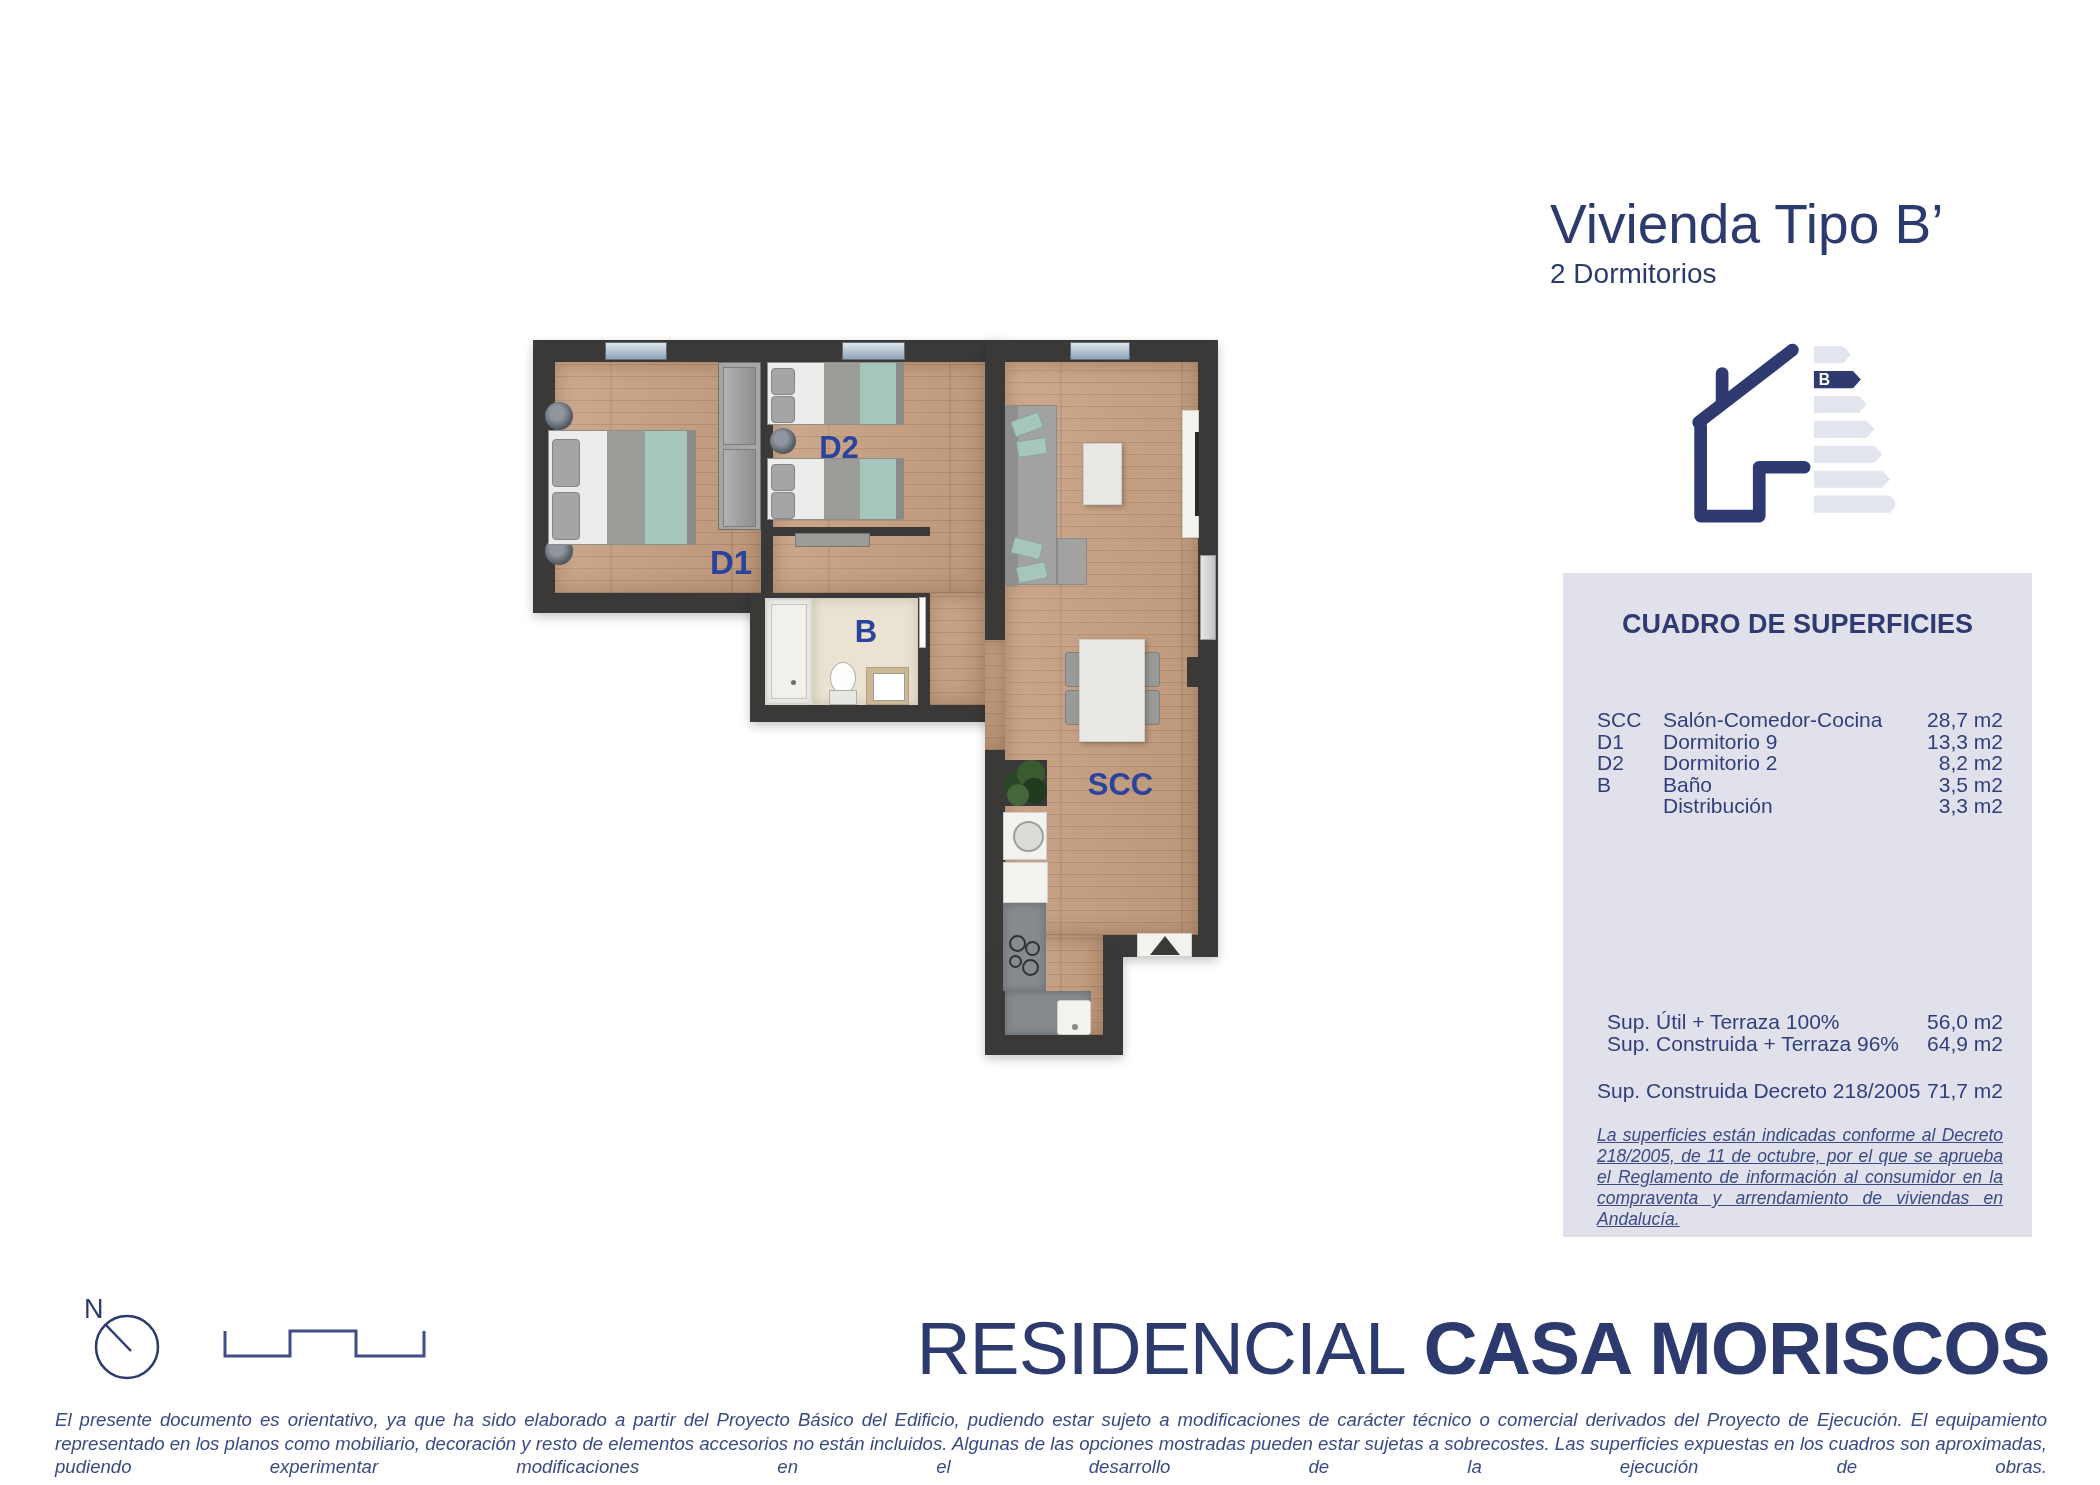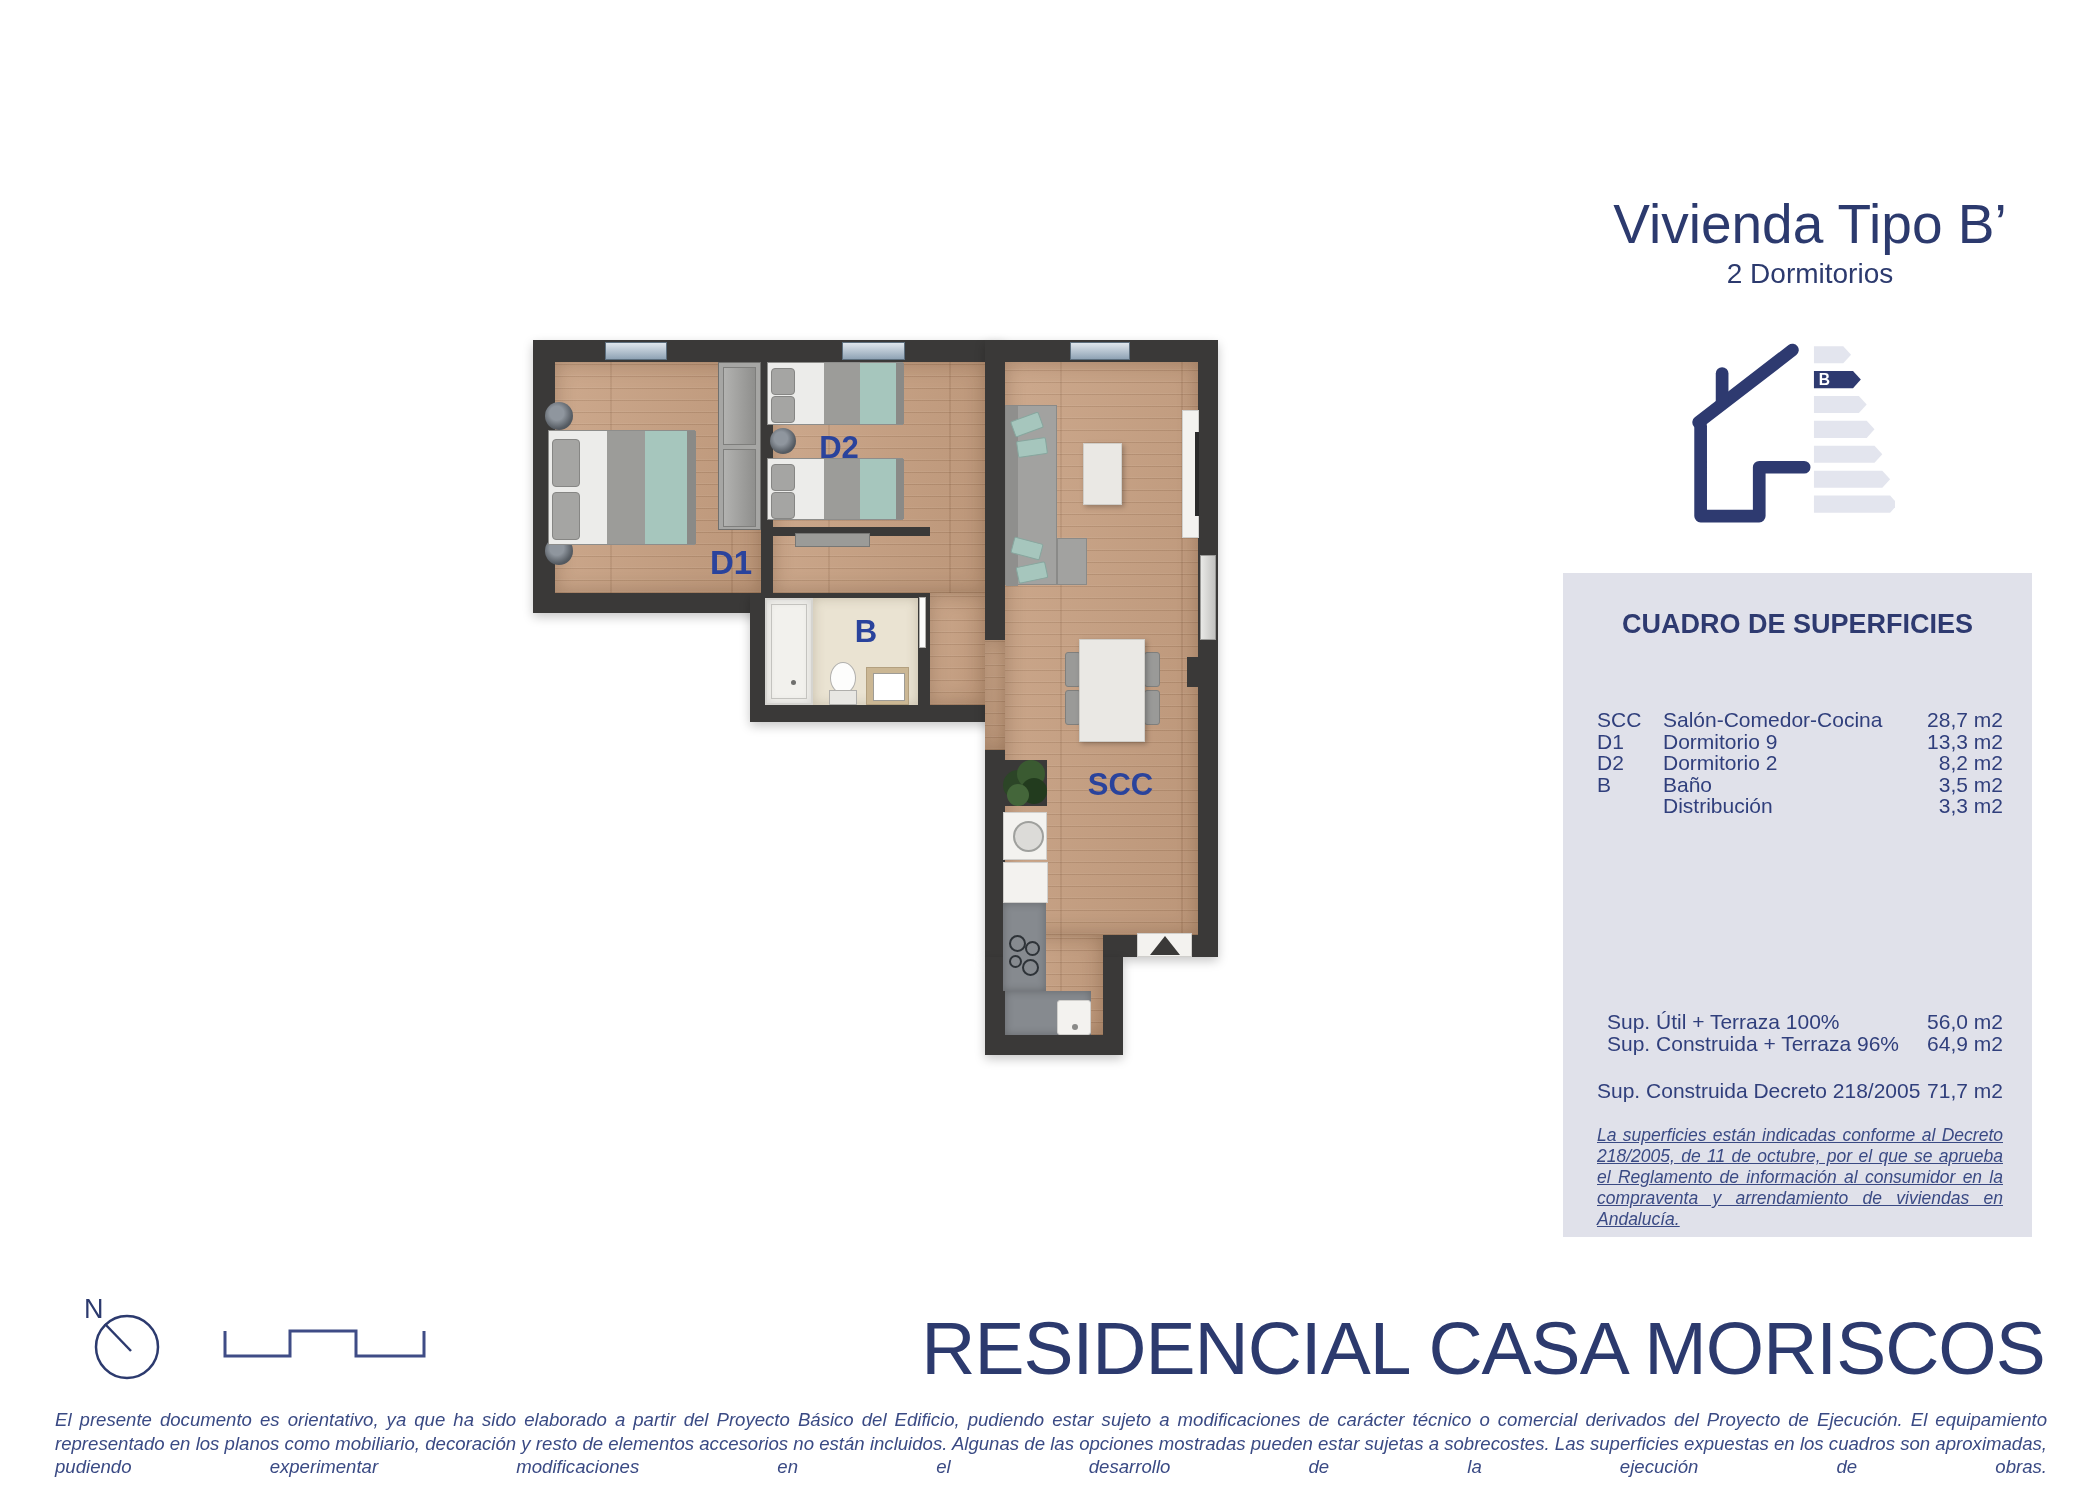--- a/index.html
+++ b/index.html
@@ -7,7 +7,7 @@
         font-family:"Liberation Sans",sans-serif;color:#2c3a6e;}
 
   
-  .title-block{position:absolute;left:1550px;top:192px;width:520px;text-align:center;}
+  .title-block{position:absolute;left:1550px;top:192px;width:520px;}
   .title-block h1{margin:0;font-size:55px;font-weight:400;color:#2c3a6e;letter-spacing:0;}
   .title-block .sub{margin-top:2px;font-size:28px;font-weight:400;color:#2c3a6e;}
 

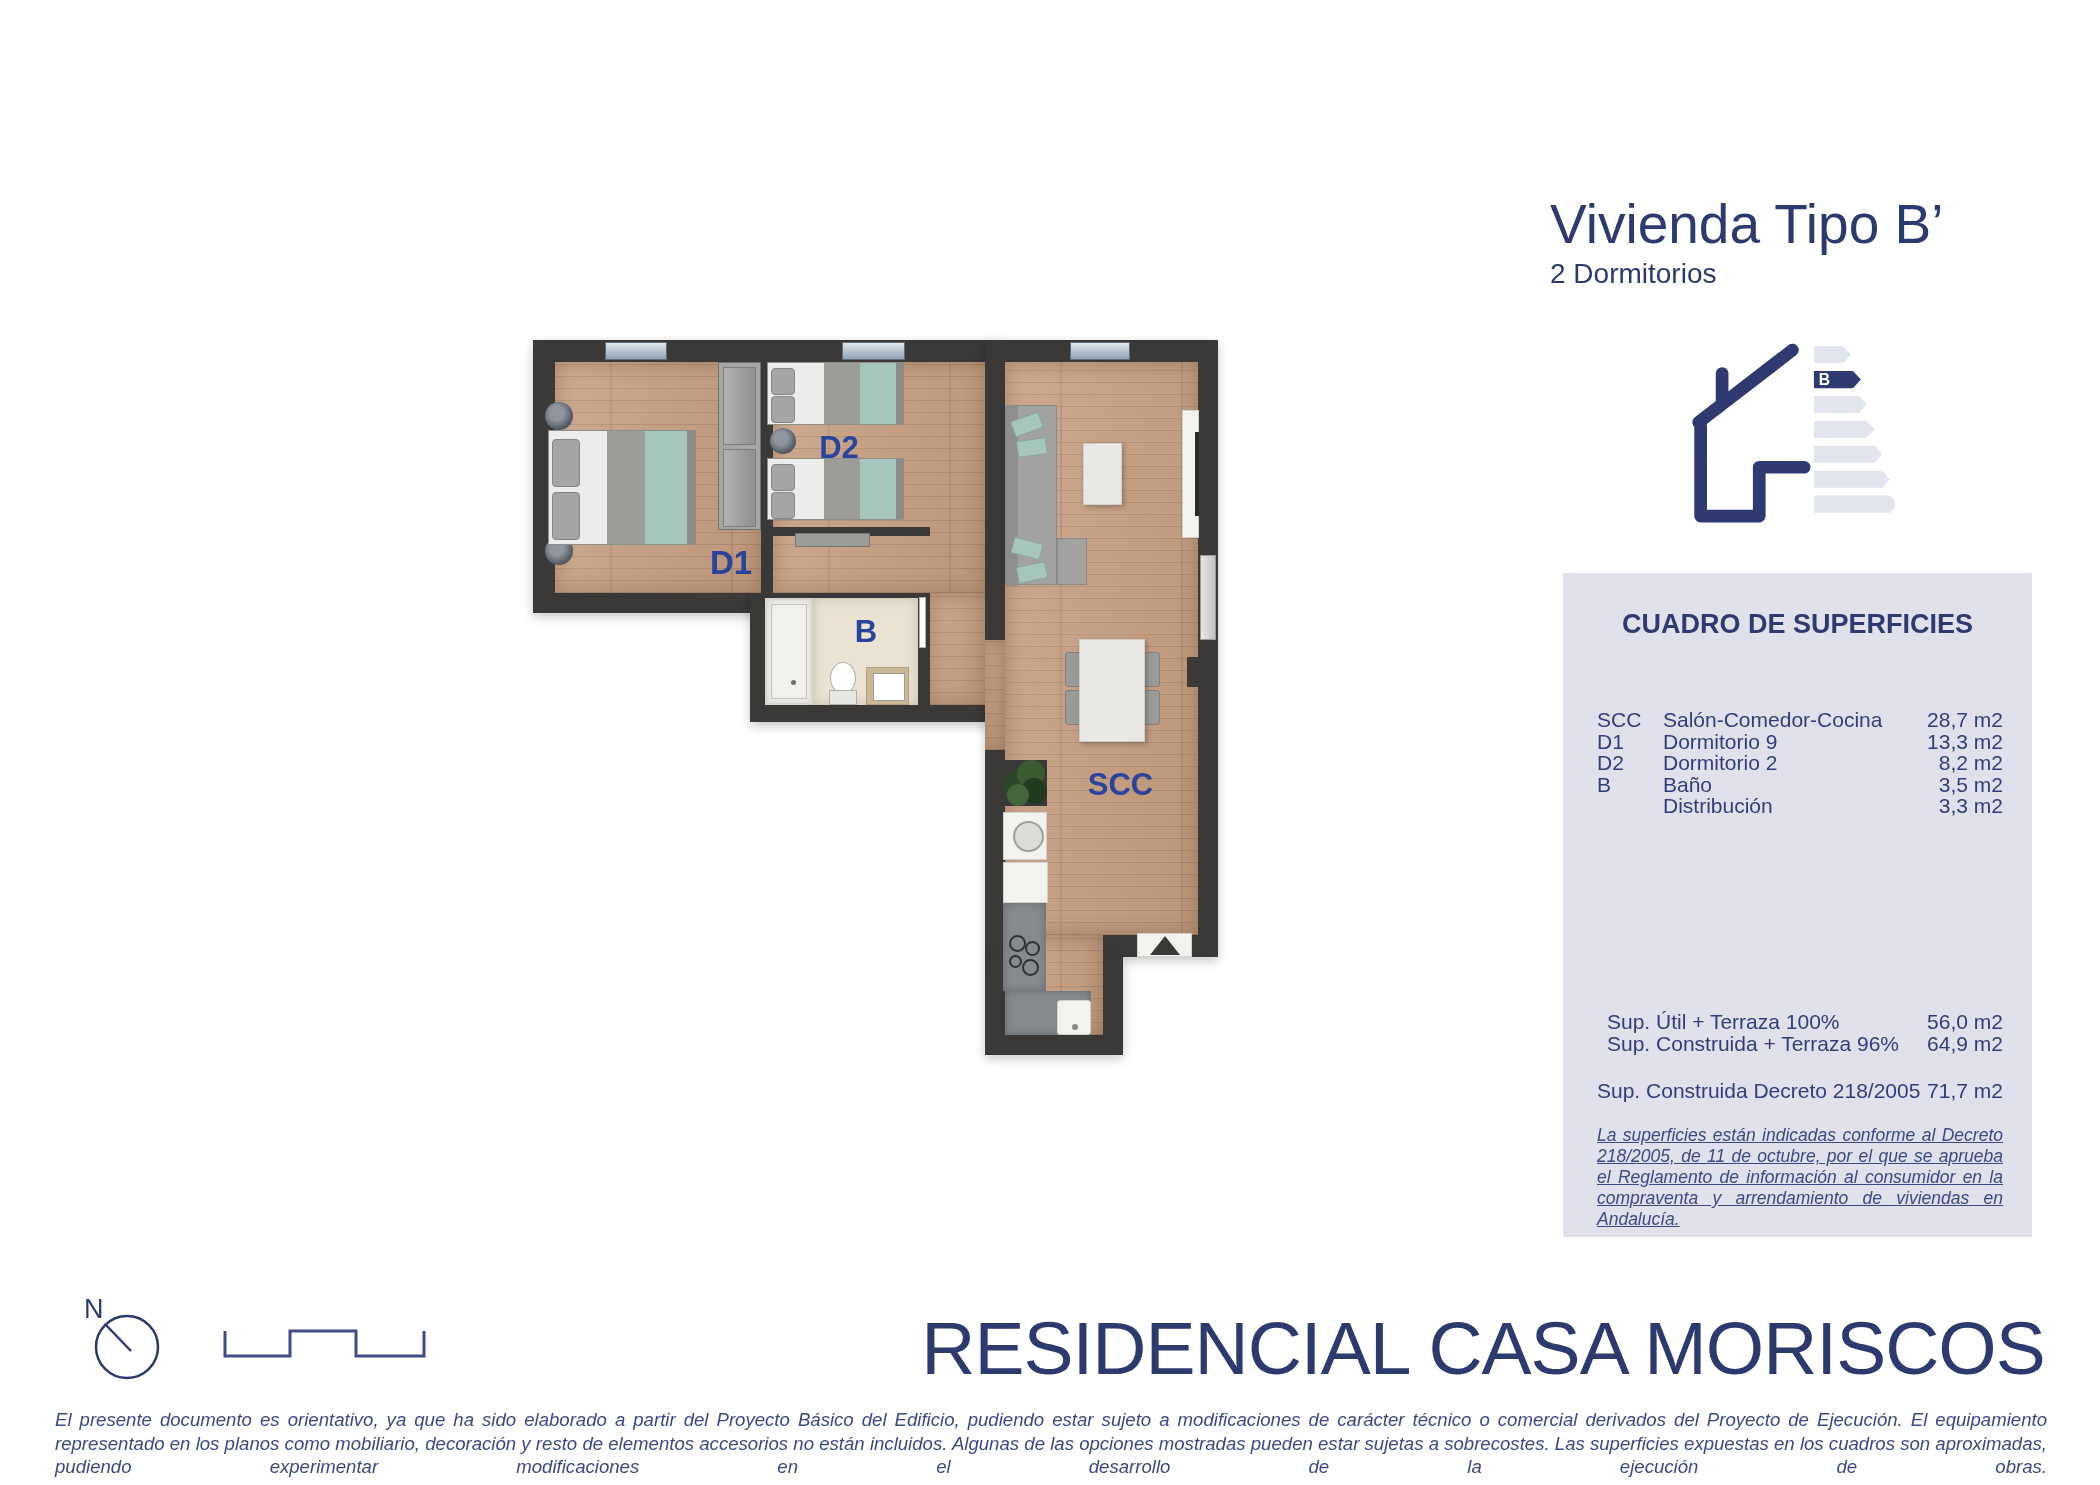--- a/index.html
+++ b/index.html
@@ -35,7 +35,7 @@
   
   .brand{position:absolute;left:810px;top:1305px;width:1320px;text-align:center;
          font-size:75px;color:#2c3a6e;letter-spacing:-1px;white-space:nowrap;}
-  .brand .w1{font-weight:400;margin-left:26px;} .brand .w2{font-weight:400;margin-left:18px;}
+  .brand .w1{font-weight:400;margin-left:26px;} .brand .w2{font-weight:700;margin-left:18px;}
   .footer-note{position:absolute;left:55px;top:1408px;width:1992px;font-size:18.6px;
                font-style:italic;color:#3a4a84;line-height:23.5px;text-align:justify;text-align-last:justify;}
 

